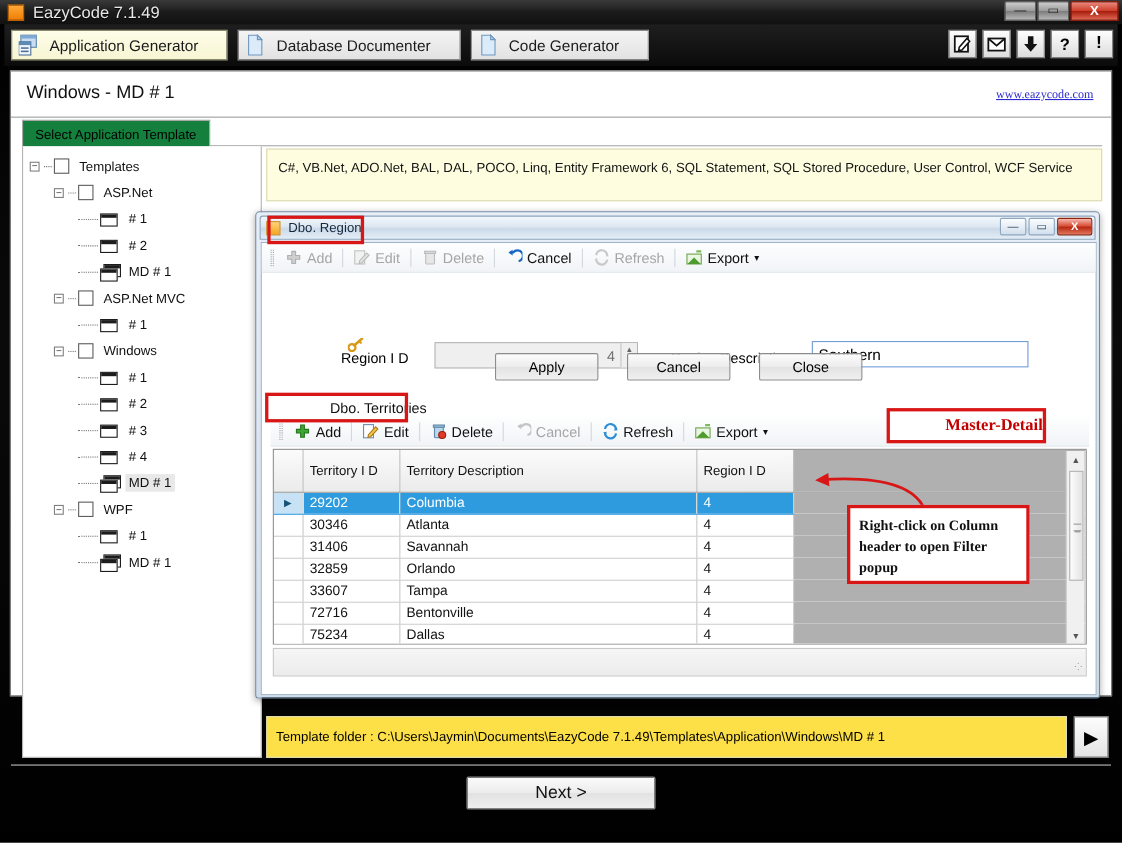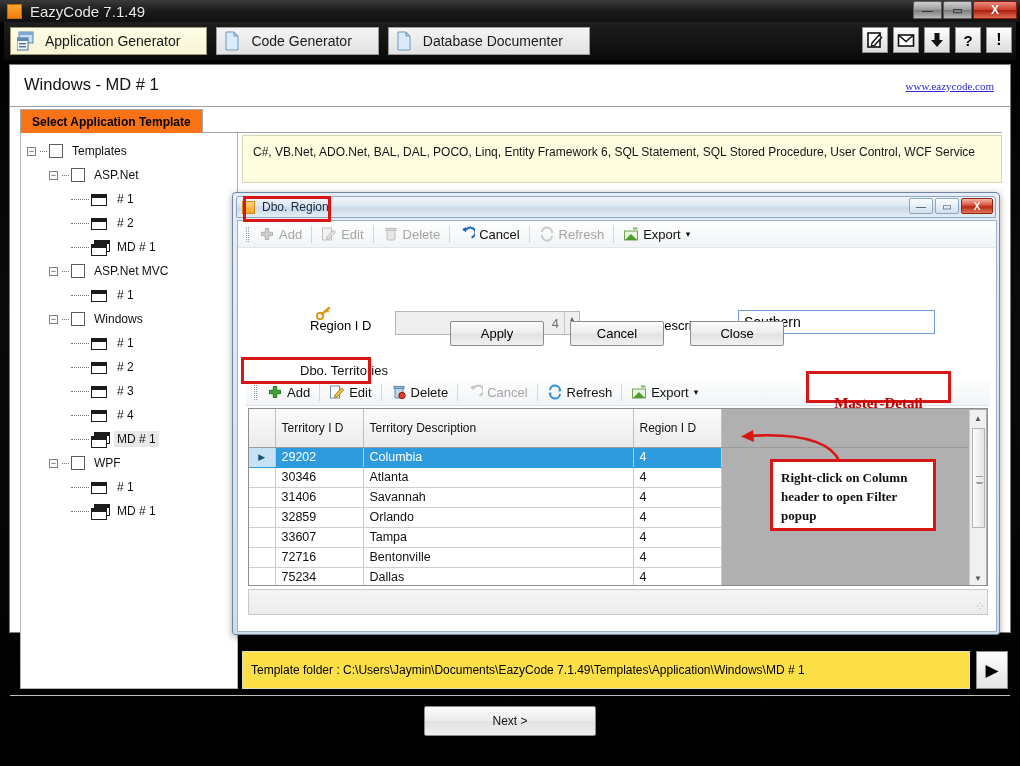--- a/index.html
+++ b/index.html
@@ -368,7 +368,7 @@
           <path d="M11 1 v4 h4 z" fill="#b2cfe9" stroke="#6f97bf"></path>
         </svg>
       </span>
-      <span class="tablabel">Code Generator</span>
+      <span class="tablabel">Database Documenter</span>
     </div>
 
     <div class="apptab plain">
@@ -378,7 +378,7 @@
           <path d="M11 1 v4 h4 z" fill="#b2cfe9" stroke="#6f97bf"></path>
         </svg>
       </span>
-      <span class="tablabel">Database Documenter</span>
+      <span class="tablabel">Code Generator</span>
     </div>
   </div>
 

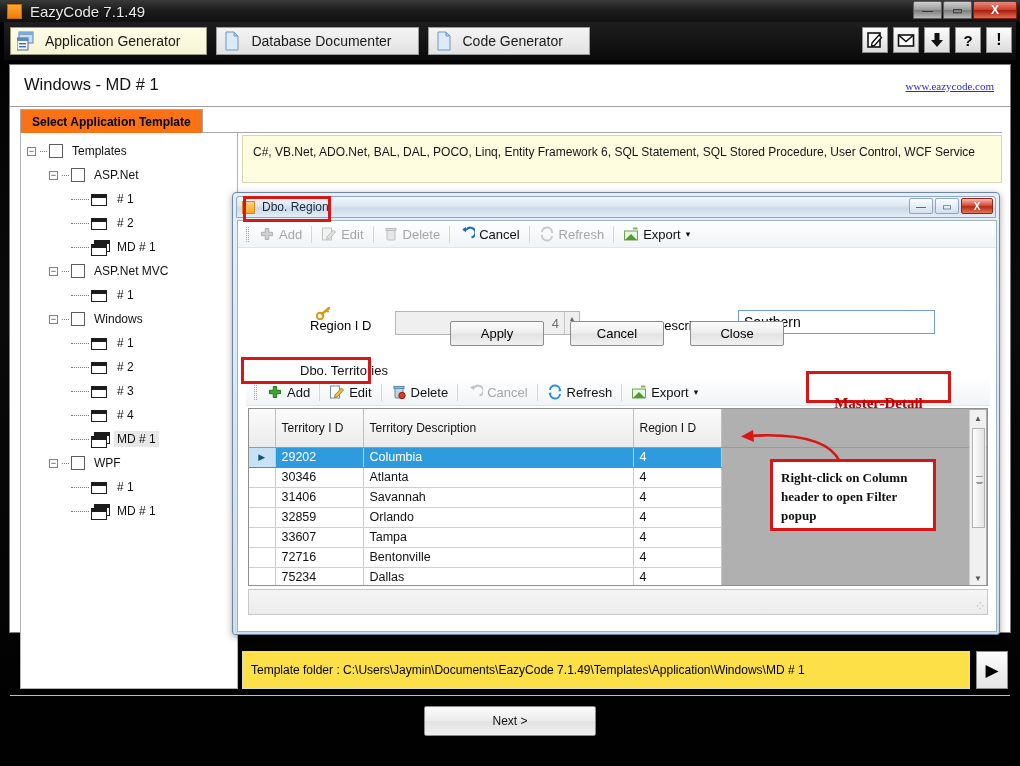--- a/index.html
+++ b/index.html
@@ -95,7 +95,7 @@
   .tabstrip .ttab{
     position:absolute; left:0; top:0; height:24px;
     padding:0 11px; line-height:24px; font-size:12px;
-    background:#f97316; border:1px solid #a8a8a8; border-bottom:none;font-weight:bold;
+    background:#15803d; border:1px solid #a8a8a8; border-bottom:none;
   }
   .tabstrip .tline{
     position:absolute; left:0; top:23px; width:982px; height:1px; background:#a8a8a8;

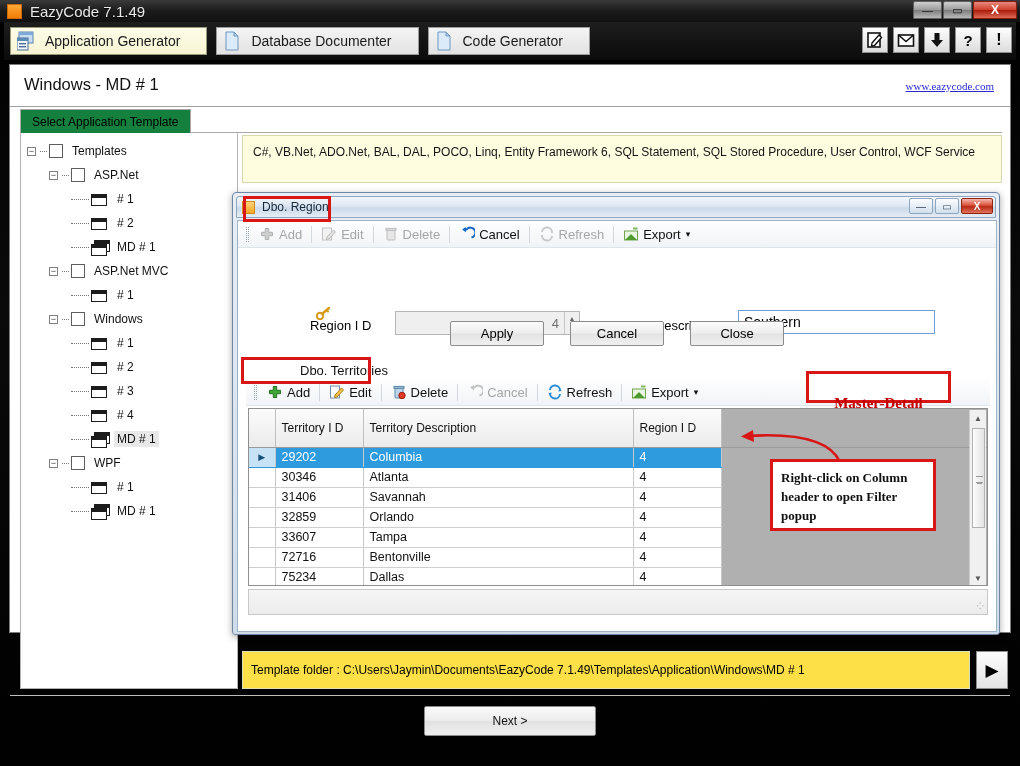--- a/index.html
+++ b/index.html
@@ -820,7 +820,7 @@
   <div class="redbox" style="left:241px; top:357px; width:130px; height:27px;"></div>
 
   <div class="redbox" style="left:806px; top:371px; width:145px; height:32px; background:#fff;">
-    <span class="annot-text" style="left:0; top:16px; width:139px; height:26px; line-height:26px; text-align:center; font-size:15px;">Master-Detail</span>
+    <span class="annot-text" style="left:0; top:0; width:139px; height:26px; line-height:26px; text-align:right; font-size:15px;">Master-Detail</span>
   </div>
 
   <svg style="position:absolute; left:735px; top:430px; width:110px; height:45px; pointer-events:none;">

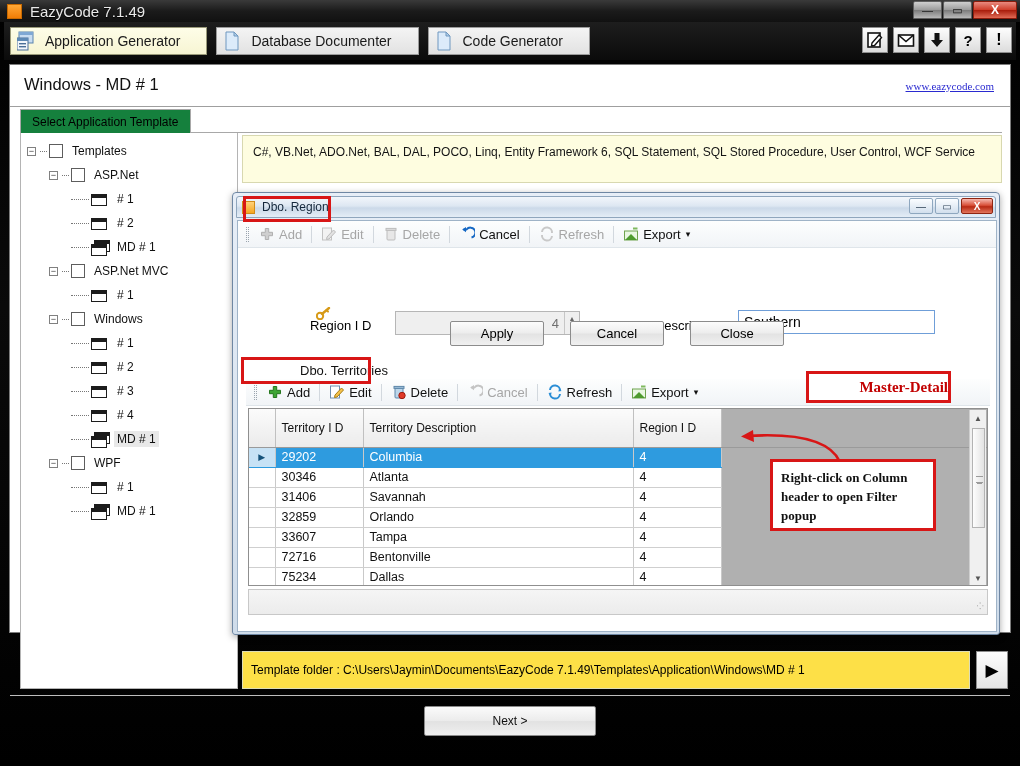--- a/index.html
+++ b/index.html
@@ -164,7 +164,7 @@
     position:absolute; left:414px; top:641px; width:172px; height:30px;
     background:linear-gradient(180deg,#fbfbfb 0%,#ececec 48%,#e2e2e2 52%,#efefef 100%);
     border:1px solid #8a8a8a; border-radius:2px;
-    font-size:12px; color:#111;
+    font-size:16px; color:#111;
     display:flex; align-items:center; justify-content:center;
     font-family:"Liberation Sans", sans-serif;
   }

